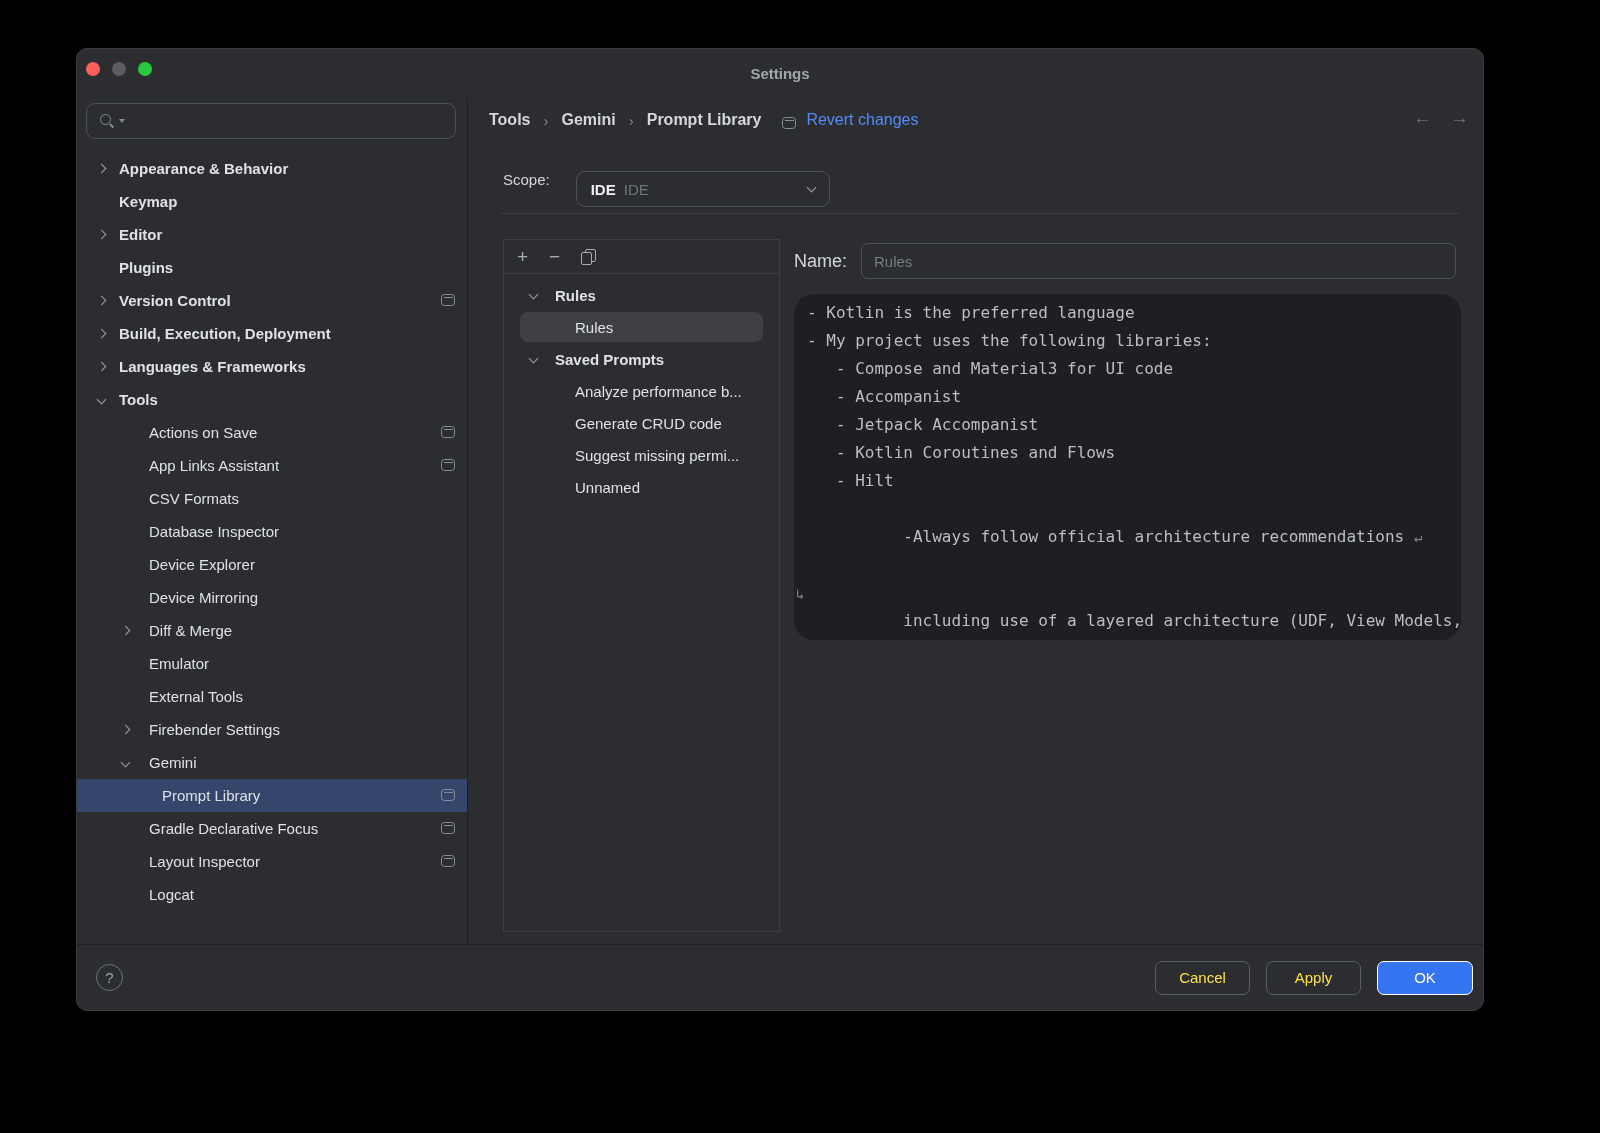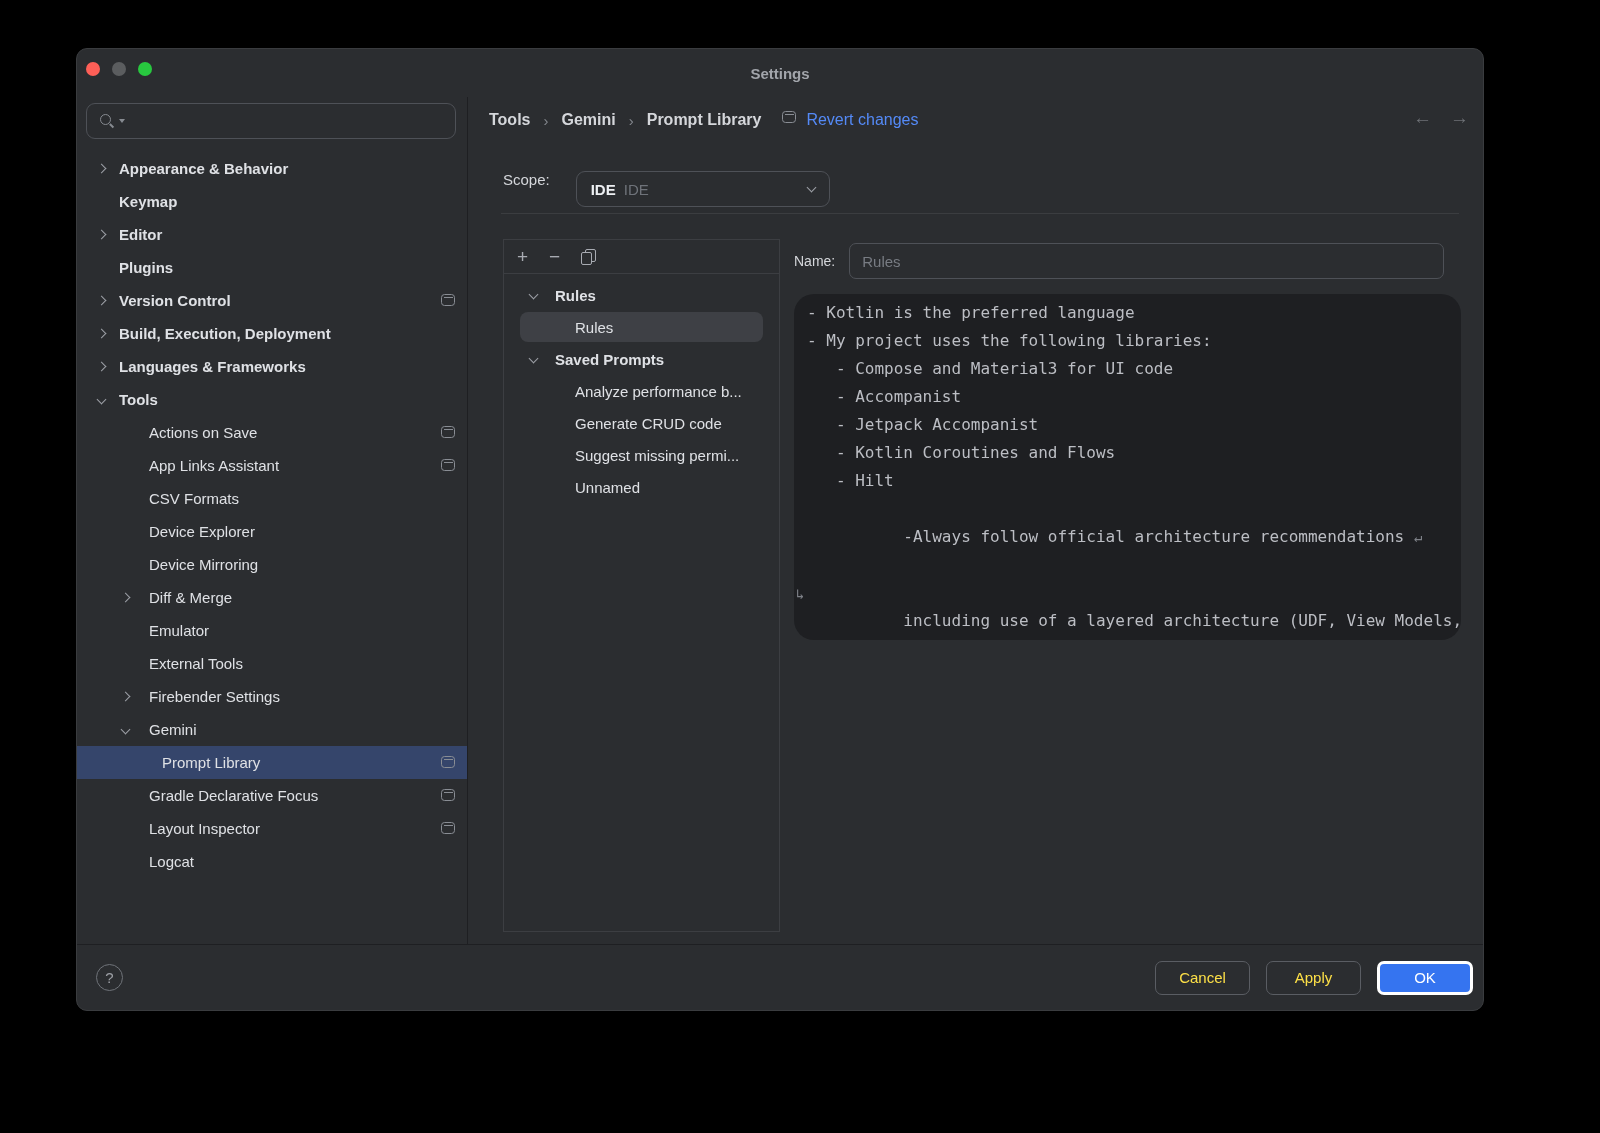--- a/index.html
+++ b/index.html
@@ -55,7 +55,7 @@
   .crumbs { position:absolute; left:21px; top:8px; height:30px; display:flex; align-items:center; gap:13px;
             font-size:16px; font-weight:700; color:#D5D7DB; }
   .crumb-sep { color:#83878D; font-weight:400; font-size:15px; }
-  .revert { display:flex; align-items:flex-start; gap:10px; margin-left:8px; }
+  .revert { display:flex; align-items:flex-end; gap:10px; margin-left:8px; }
   .revert-label { color:#548AF7; font-weight:400; font-size:16px; cursor:pointer; }
   .nav-arrows { position:absolute; right:14px; top:10px; display:flex; gap:18px; color:#6E7176; font-size:19px; }
 

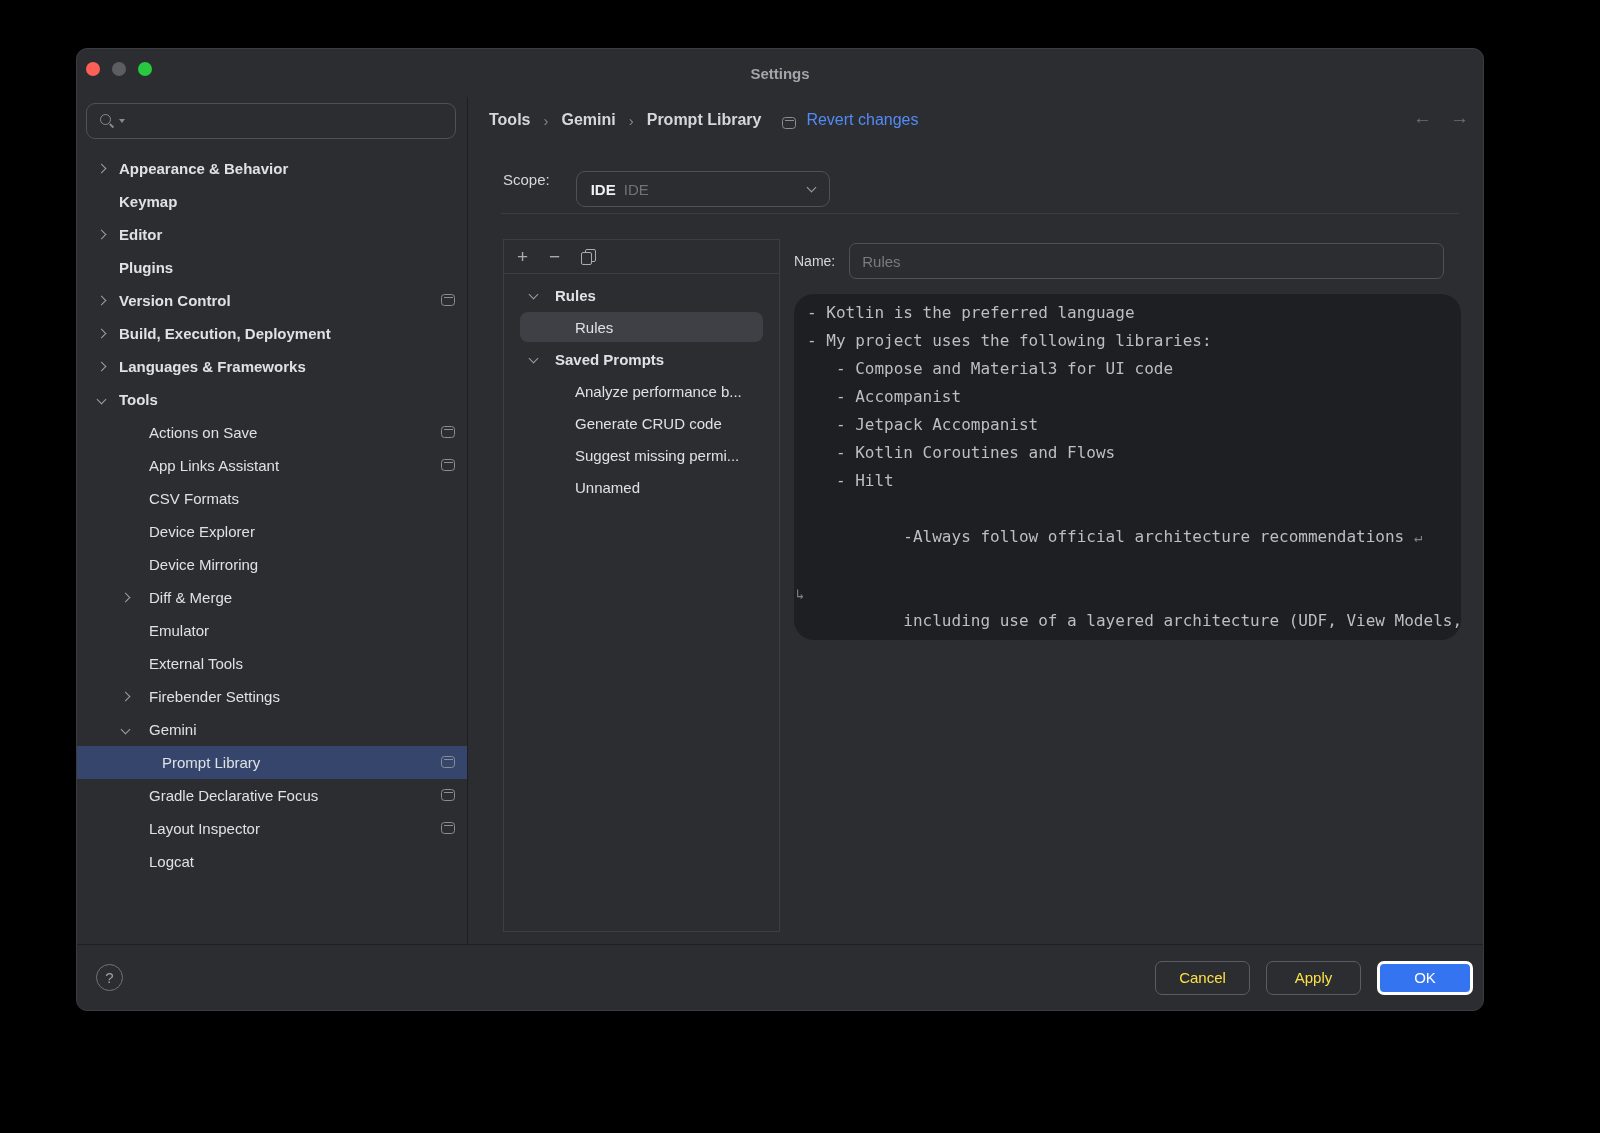--- a/index.html
+++ b/index.html
@@ -87,7 +87,7 @@
 
   
   .name-row { position:absolute; left:326px; top:146px; display:flex; align-items:center; }
-  .name-label { color:#D5D7DB; font-size:14px; margin-right:14px; }
+  .name-label { color:#D5D7DB; font-size:18px; margin-right:14px; }
   .name-input { width:595px; height:36px; background:transparent; border:1px solid #4E5157; border-radius:7px;
                 color:#787C83; font-size:15px; padding:0 12px; outline:none; font-family:"Liberation Sans", sans-serif; }
 

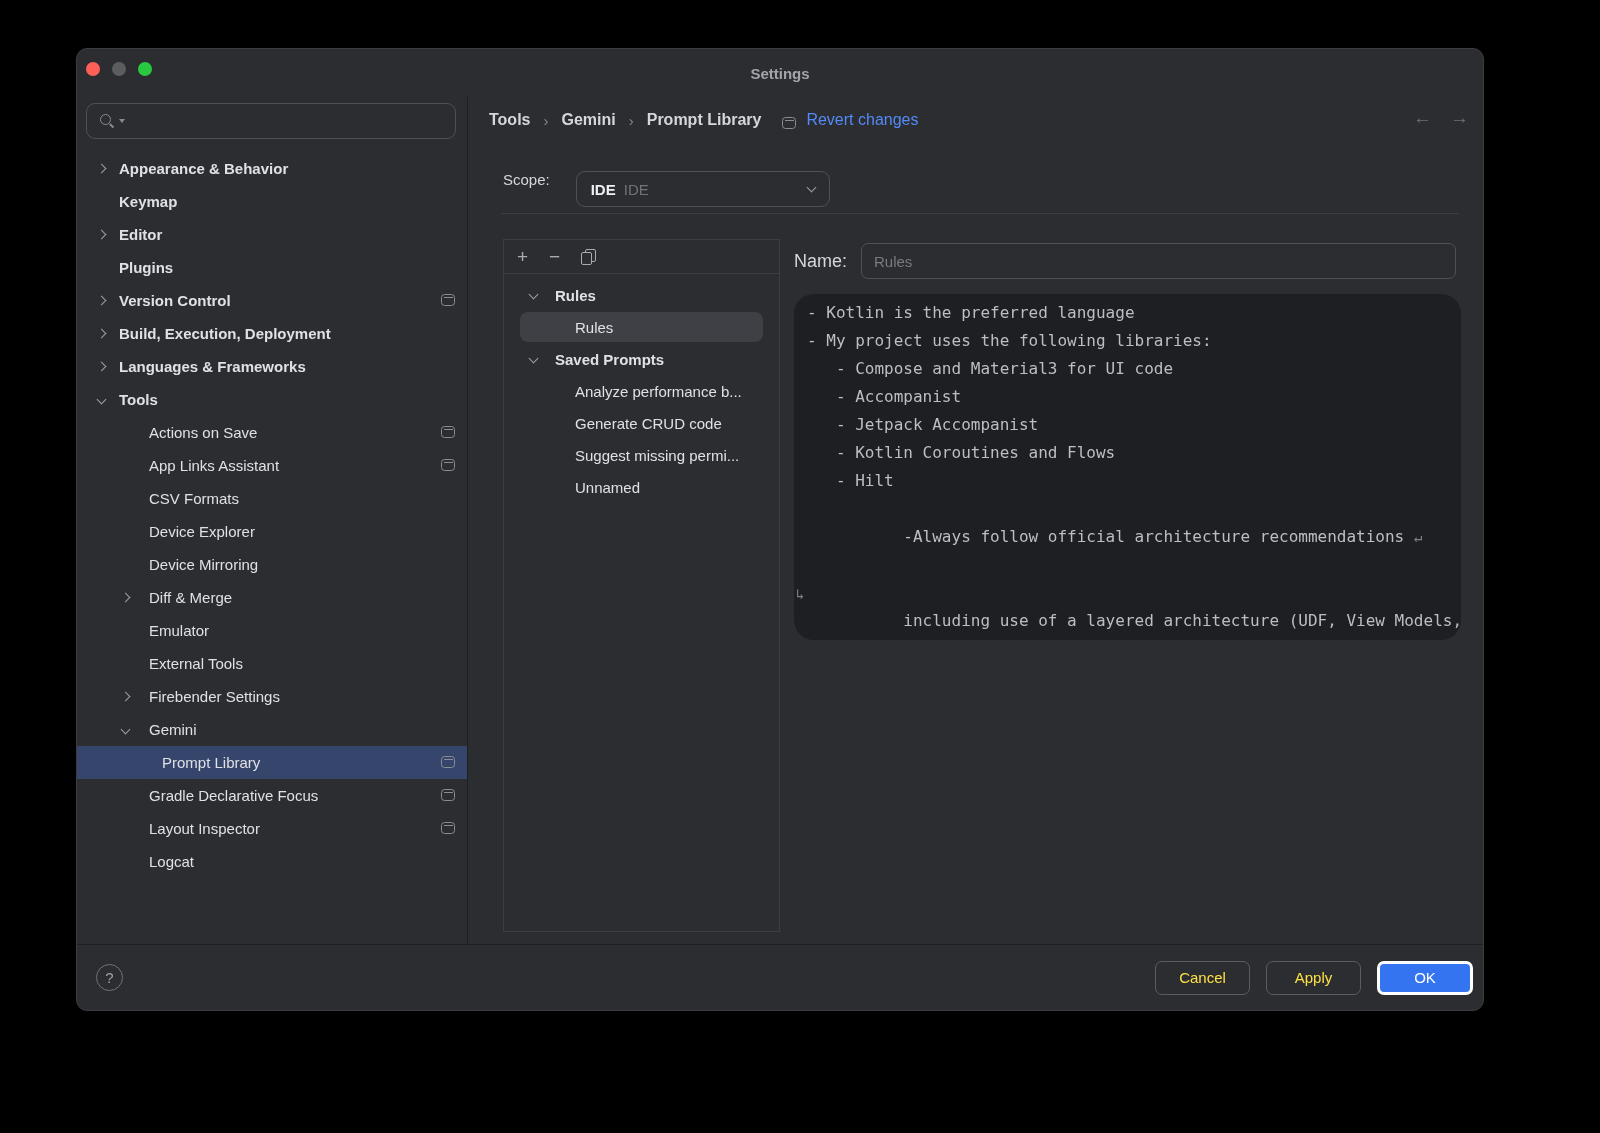--- a/index.html
+++ b/index.html
@@ -174,6 +174,9 @@
           <span>CSV Formats</span>
         </div>
         <div class="t-row lvl2">
+          <span>Database Inspector</span>
+        </div>
+        <div class="t-row lvl2">
           <span>Device Explorer</span>
         </div>
         <div class="t-row lvl2">

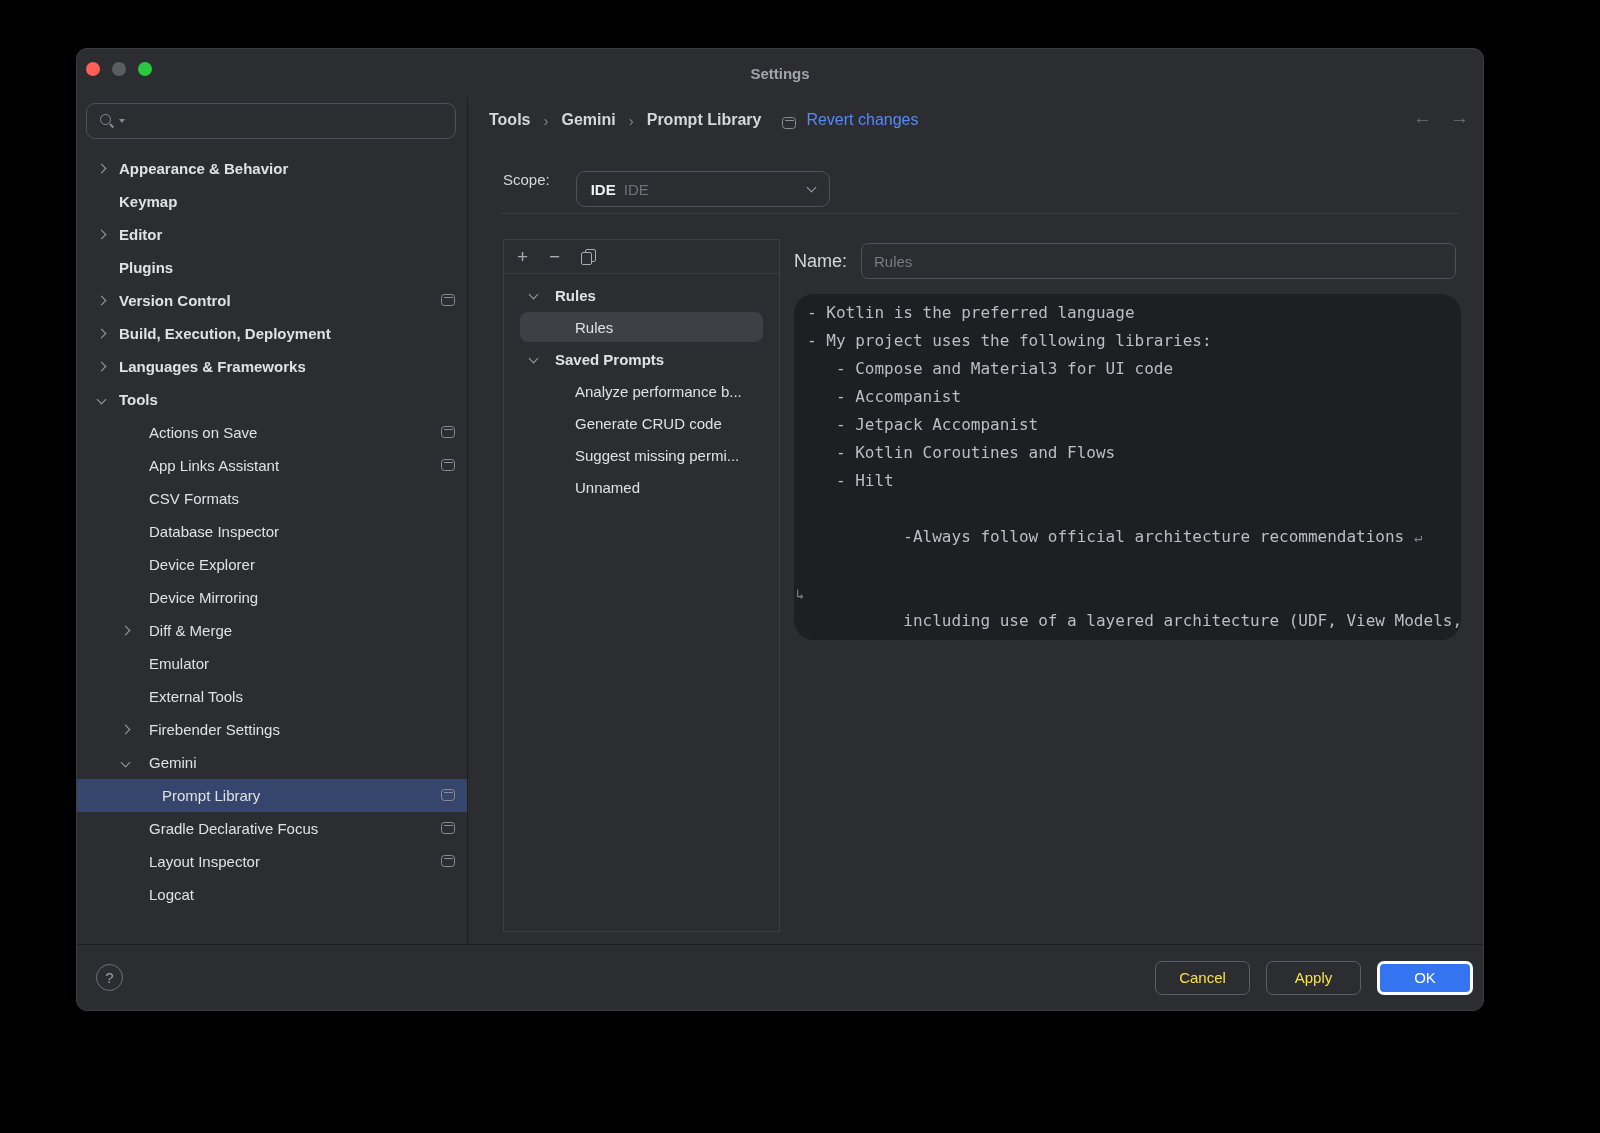--- a/index.html
+++ b/index.html
@@ -107,7 +107,7 @@
   .btn { height:34px; border-radius:7px; font-size:15px; display:flex; align-items:center; justify-content:center;
          cursor:pointer; font-family:"Liberation Sans", sans-serif; }
   .btn.ghost { width:95px; background:transparent; border:1px solid #5A5D63; color:#fde047; }
-  .btn.primary { width:96px; background:#3574F0; border:3px solid #ffffff; color:#FFFFFF; }
+  .btn.primary { width:96px; background:#3574F0; border:1px solid #ffffff; color:#FFFFFF; }
 </style>
 </head>
 <body>

